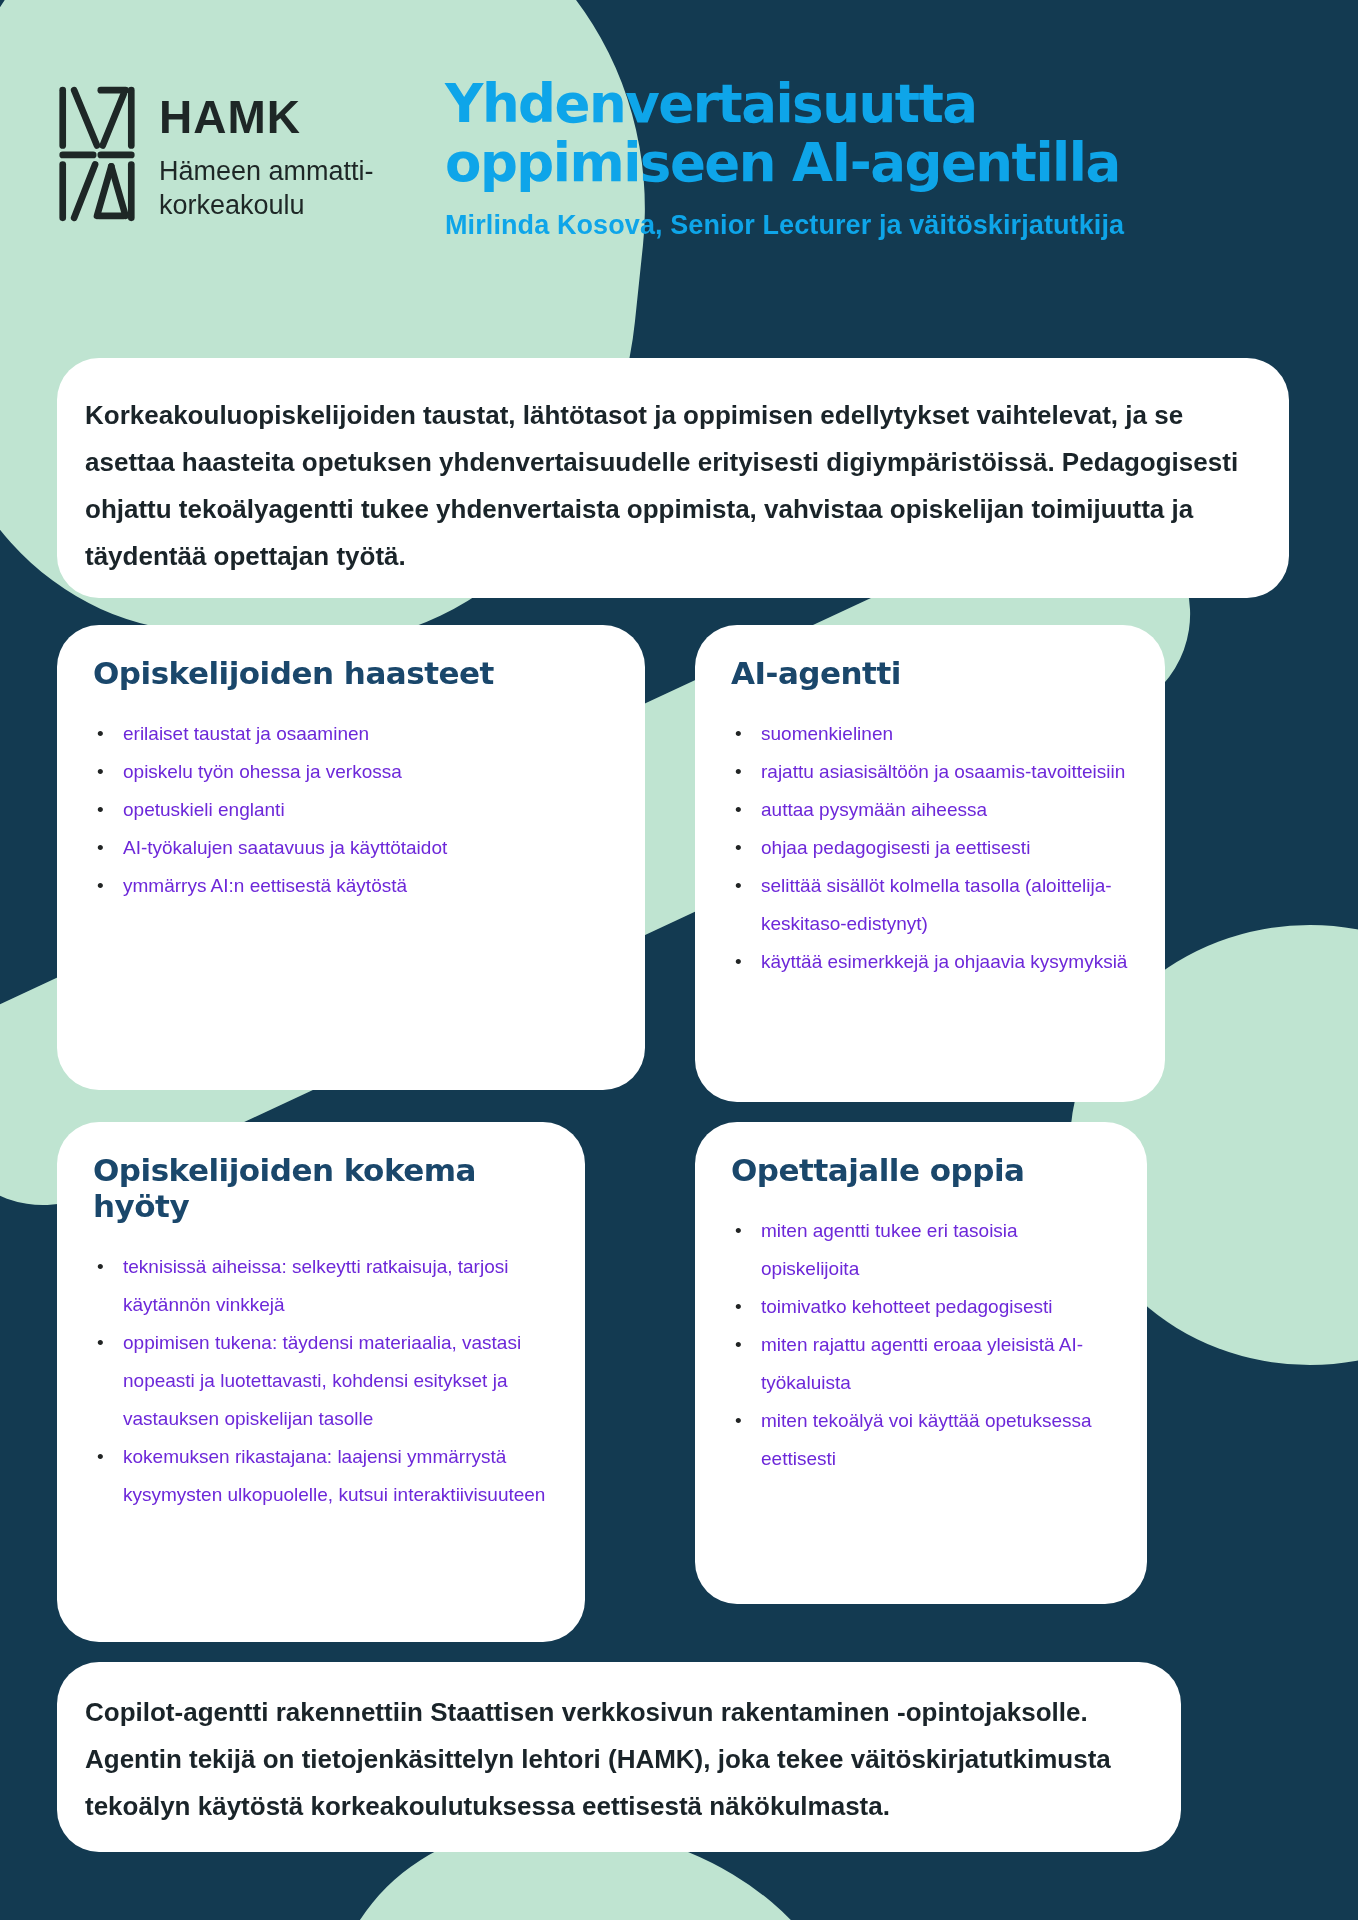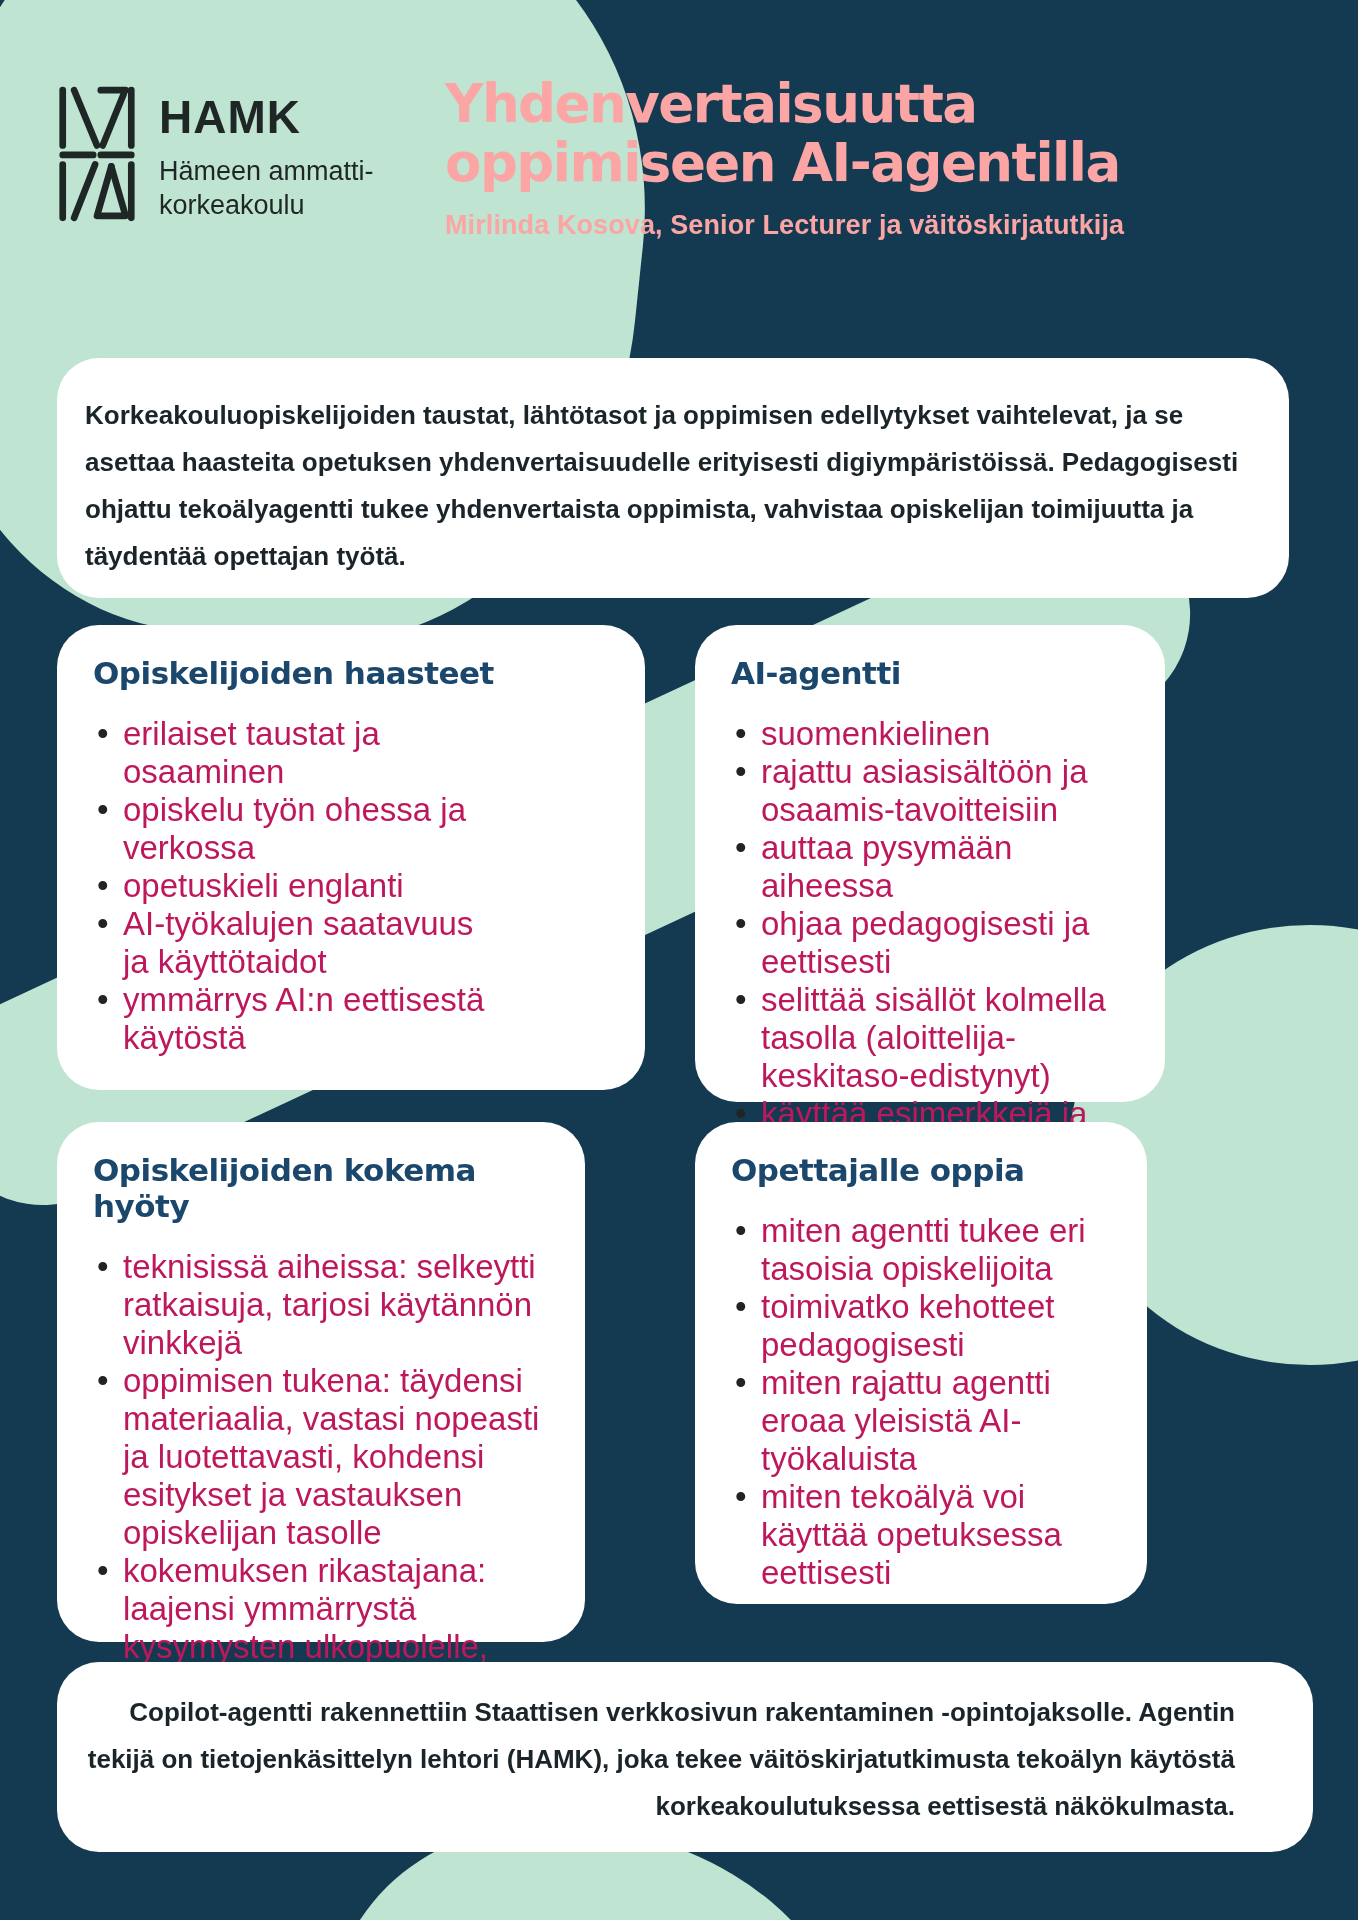--- a/index.html
+++ b/index.html
@@ -22,7 +22,7 @@
   .logo-text{margin-left:22px;color:#1E2726;}
   .logo-brand{font-size:46px;font-weight:700;letter-spacing:1px;line-height:1;margin-top:8px;}
   .logo-sub{font-size:27px;line-height:34px;margin-top:14px;}
-  .title-block{position:absolute;left:445px;top:74px;width:880px;z-index:3;color:#fca5a5;}
+  .title-block{position:absolute;left:445px;top:74px;width:880px;z-index:3;color:#0ea5e9;}
   .title{font-family:"DejaVu Sans","Liberation Sans",sans-serif;
     font-weight:700;font-size:53px;line-height:59px;letter-spacing:-1.5px;}
   .byline{margin-top:18px;font-size:27px;font-weight:700;letter-spacing:.1px;}

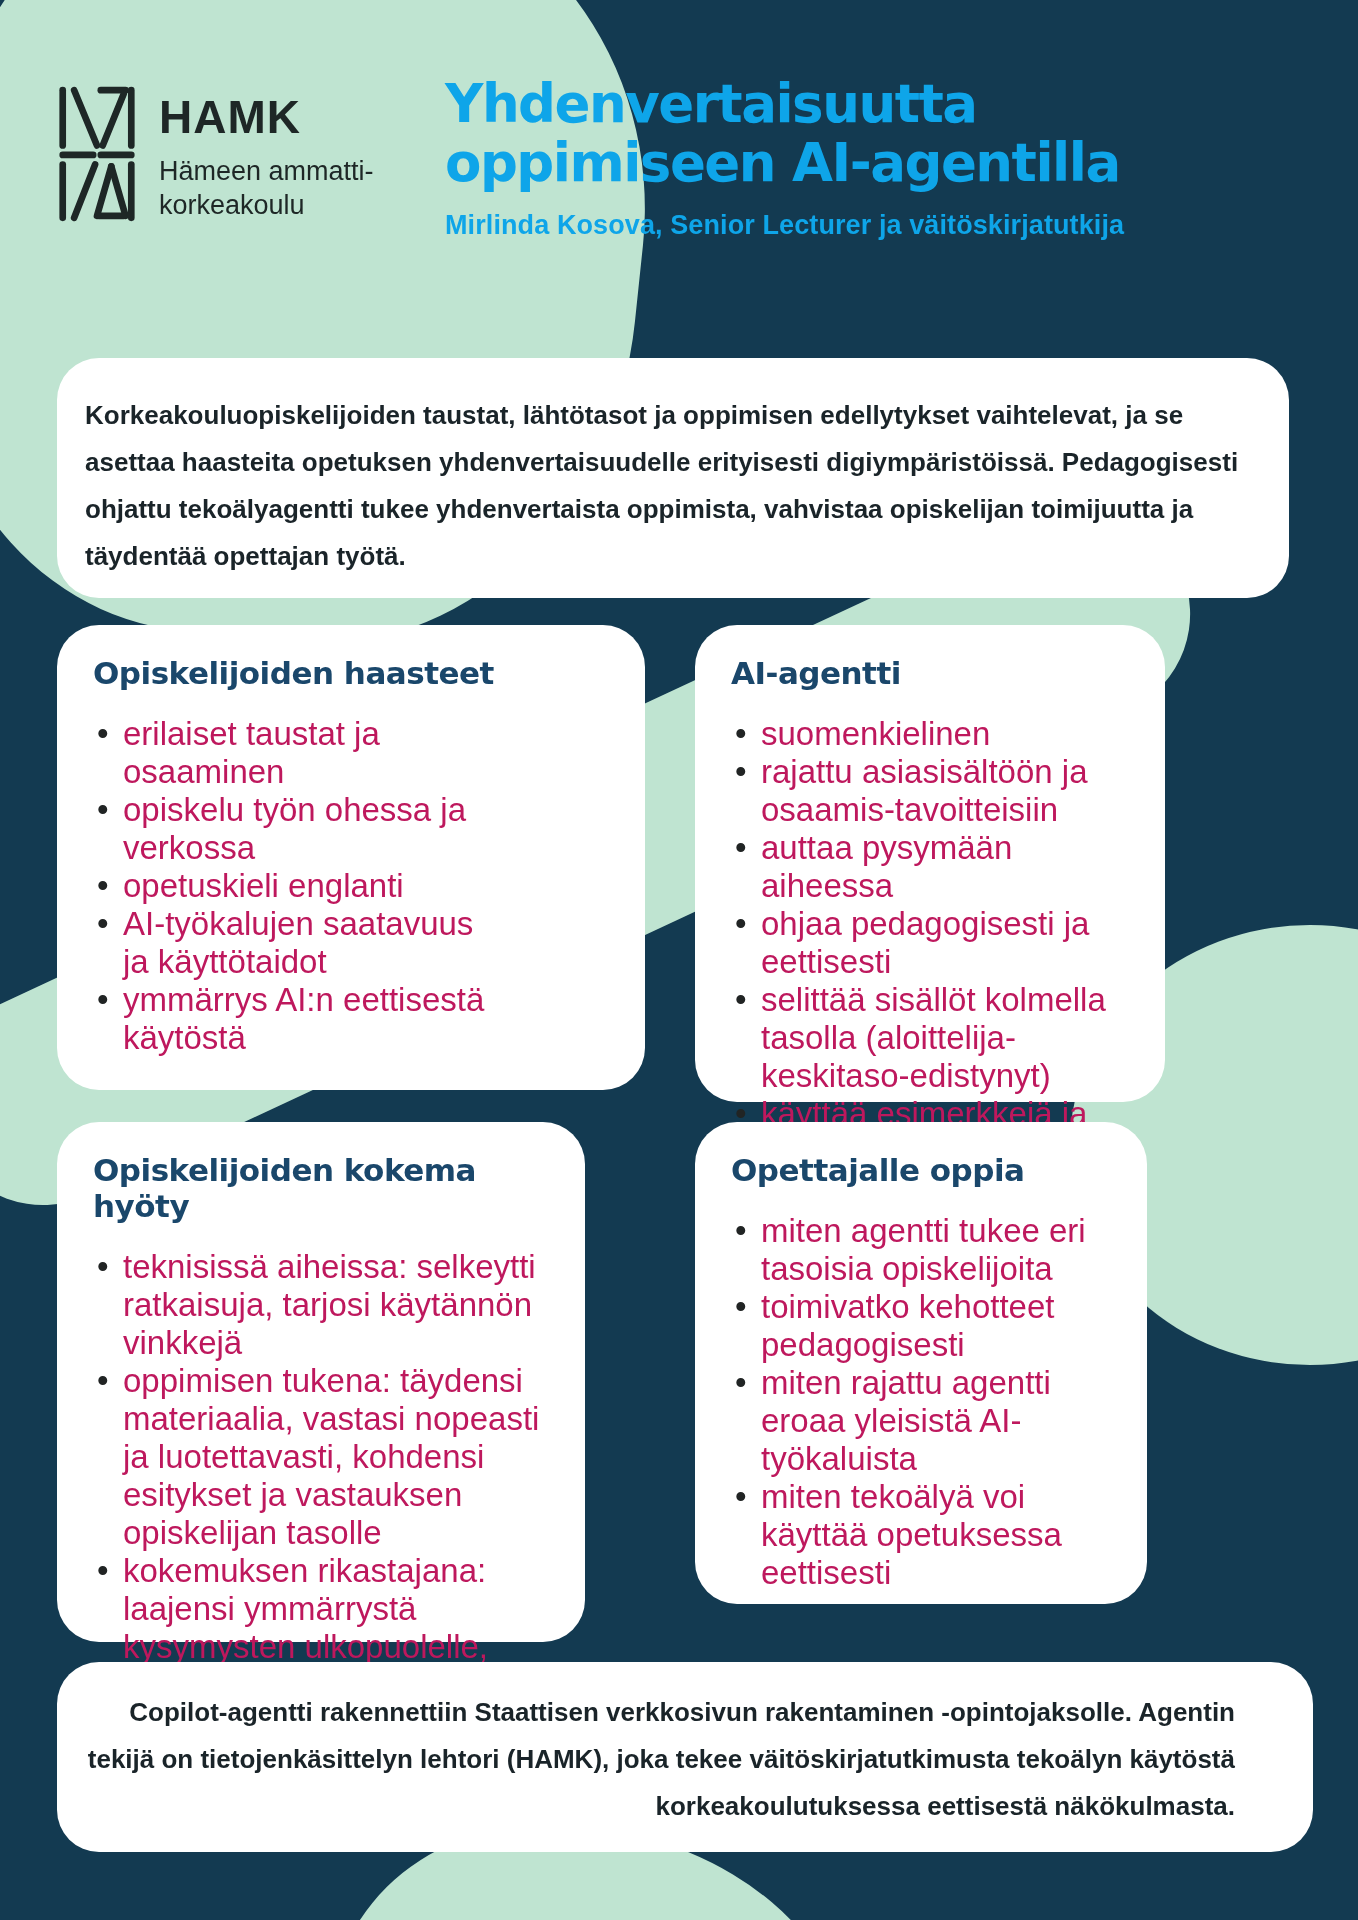--- a/index.html
+++ b/index.html
@@ -35,7 +35,7 @@
     letter-spacing:-.5px;color:#1A476B;
     font-family:"DejaVu Sans","Liberation Sans",sans-serif;font-size:31px;}
   .bullets{list-style:none;margin:0;padding:0;}
-  .bullets li{position:relative;padding-left:30px;font-size:33px;line-height:38px;color:#be185d;}
+  .bullets li{position:relative;padding-left:30px;font-size:19px;line-height:38px;color:#6d28d9;}
   .bullets li::before{content:"•";position:absolute;left:4px;top:0;color:#212424;}
   .card-1{left:57px;top:625px;width:588px;height:465px;}
   .card-1 .bullets li{max-width:378px;}

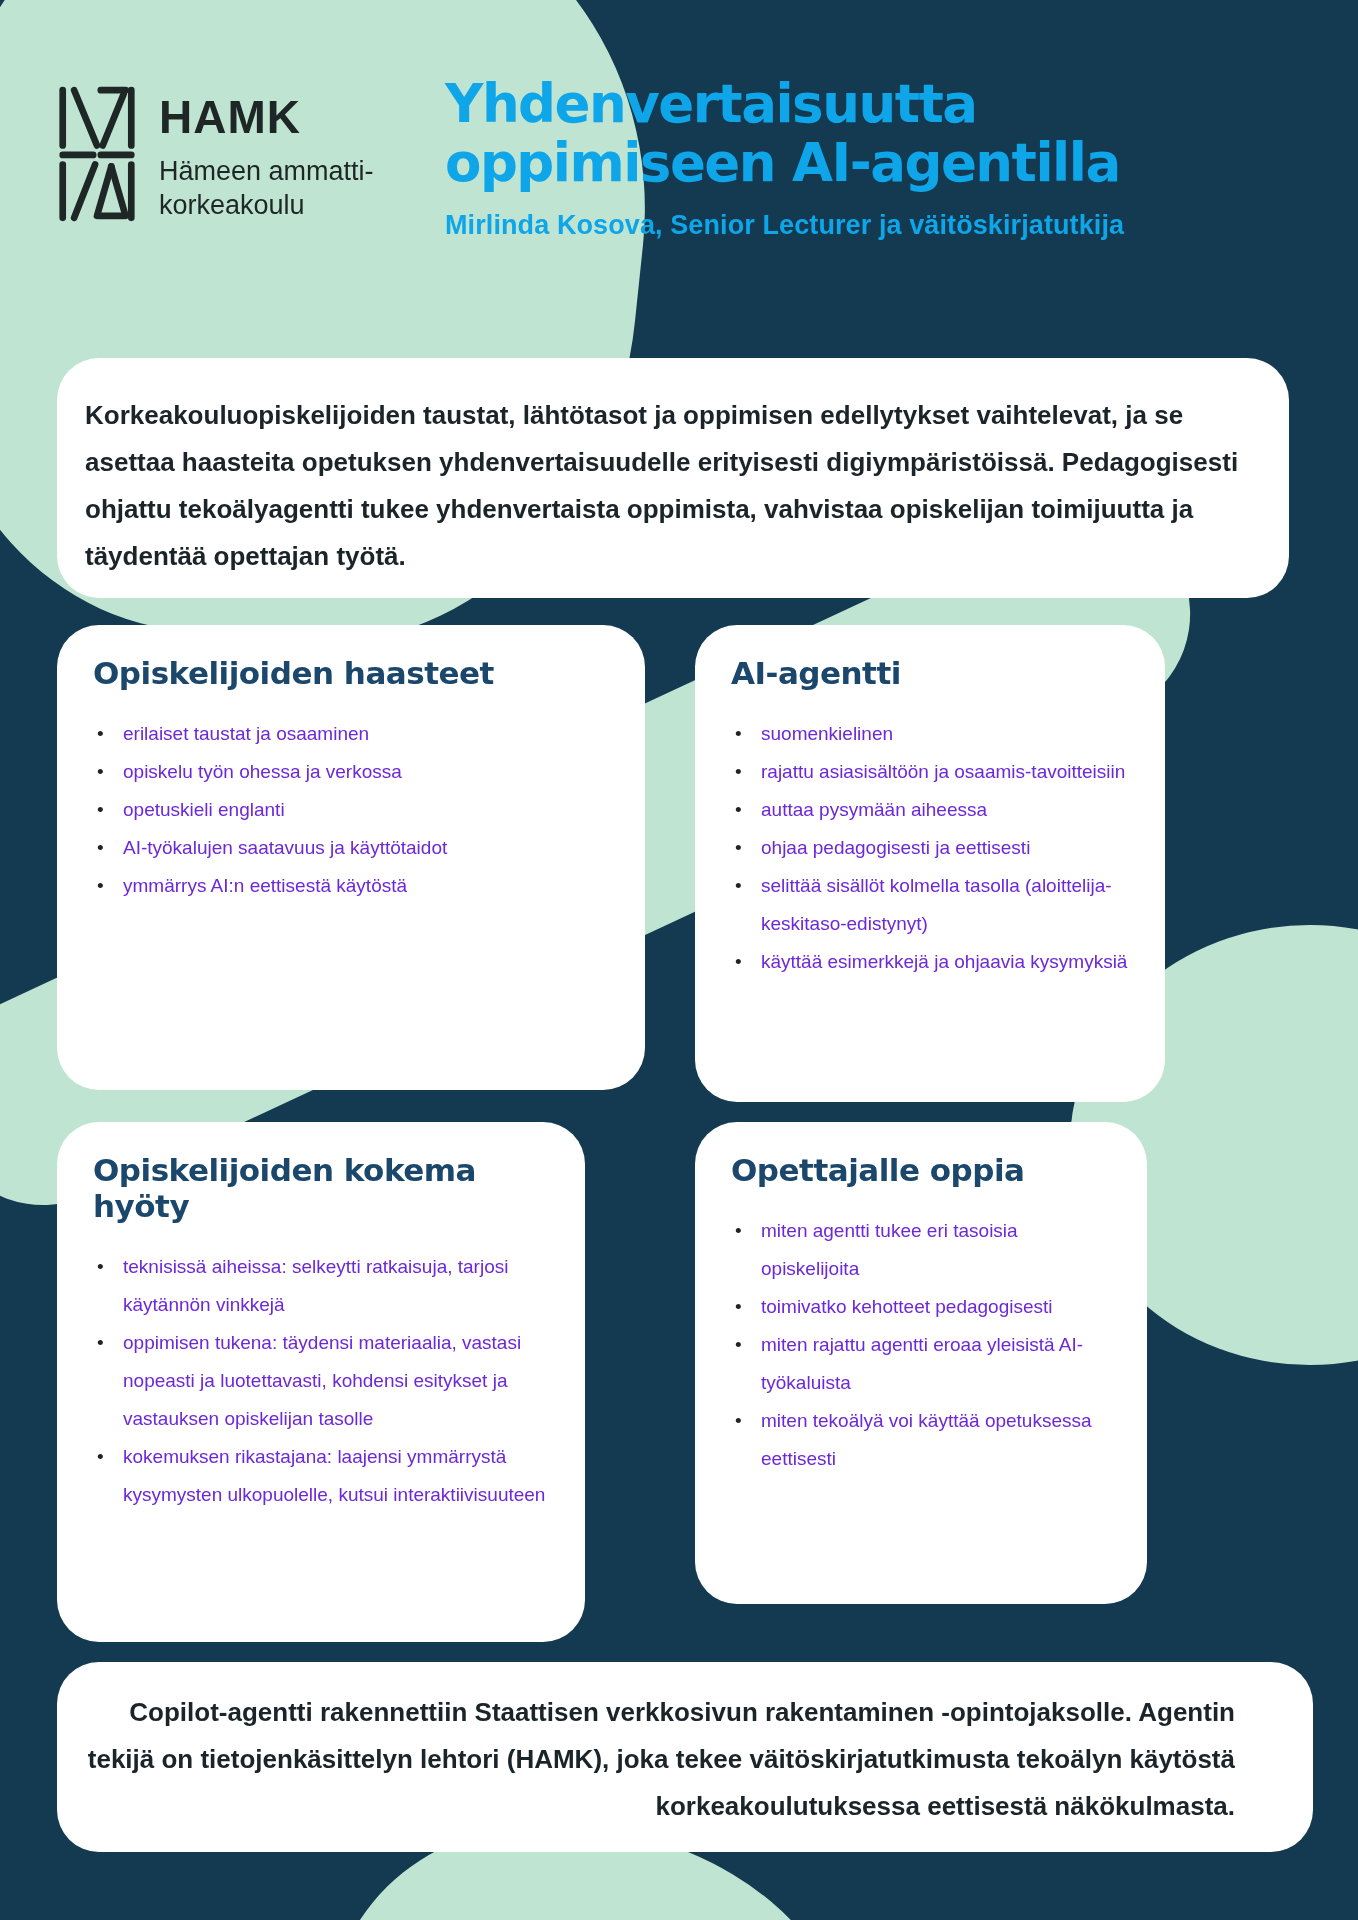--- a/index.html
+++ b/index.html
@@ -45,7 +45,7 @@
   .card-3 .bullets li{max-width:500px;}
   .card-4{left:695px;top:1122px;width:452px;height:482px;}
   .card-4 .bullets li{max-width:350px;}
-  .card-footer{left:57px;top:1662px;width:1256px;height:190px;padding:27px 20px 0 28px;text-align:right;}
+  .card-footer{left:57px;top:1662px;width:1124px;height:190px;padding:27px 20px 0 28px;}
   .footnote{margin:0;font-size:26px;font-weight:700;line-height:47px;color:#1A2429;max-width:1150px;}
 </style>
 </head>

